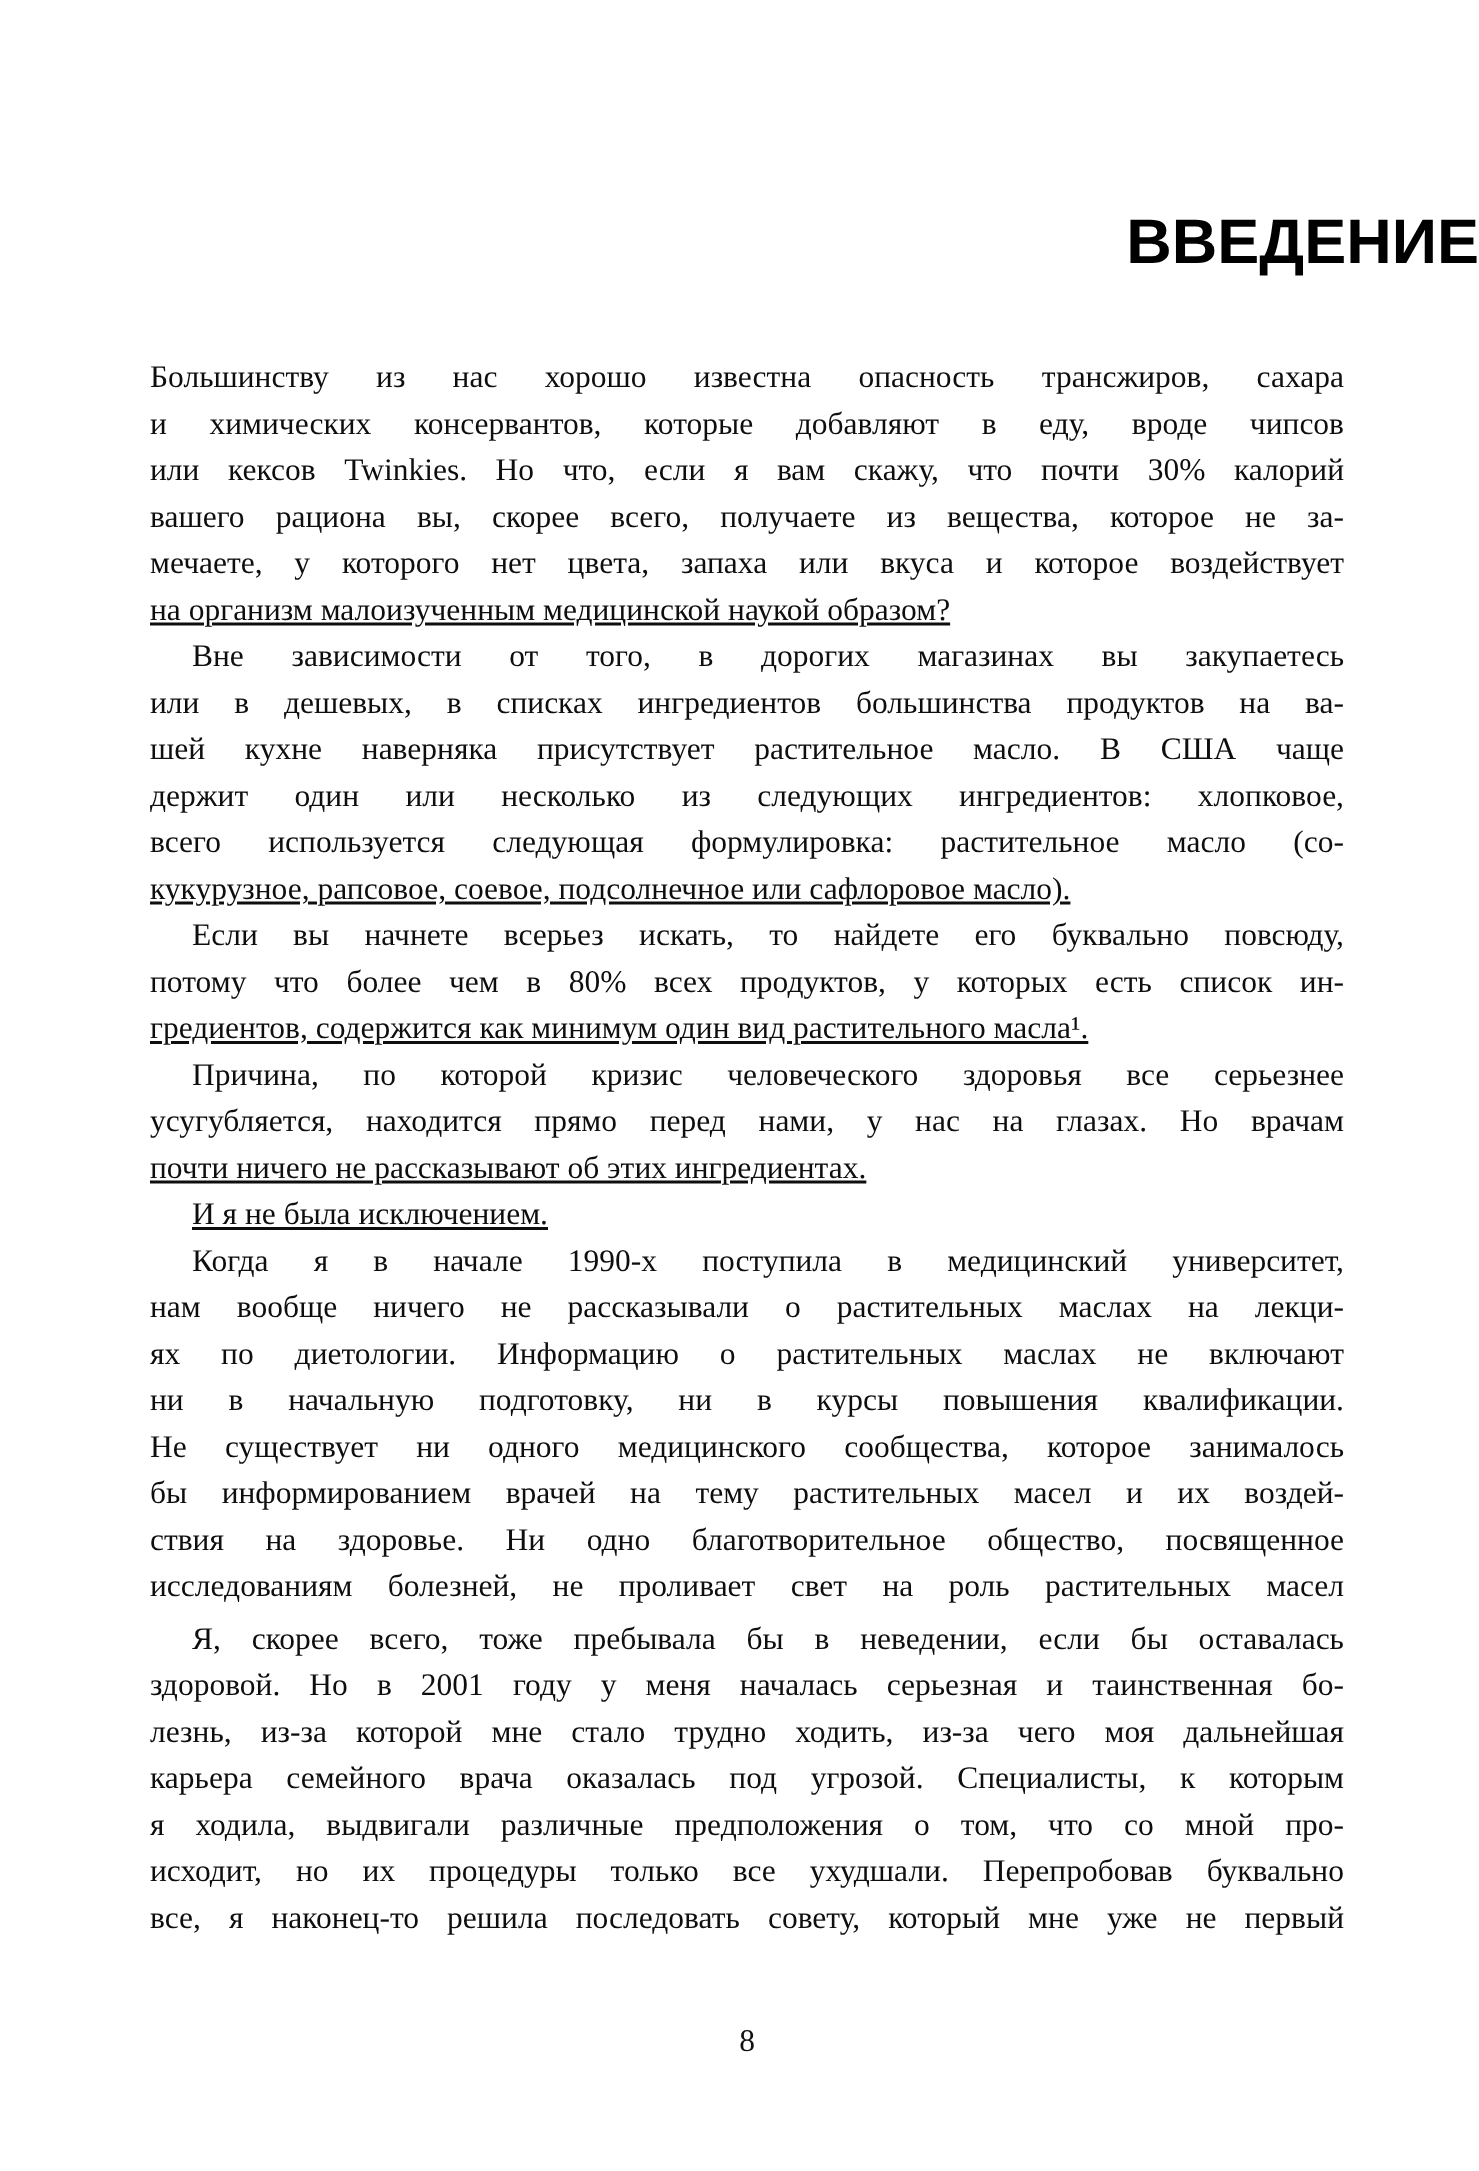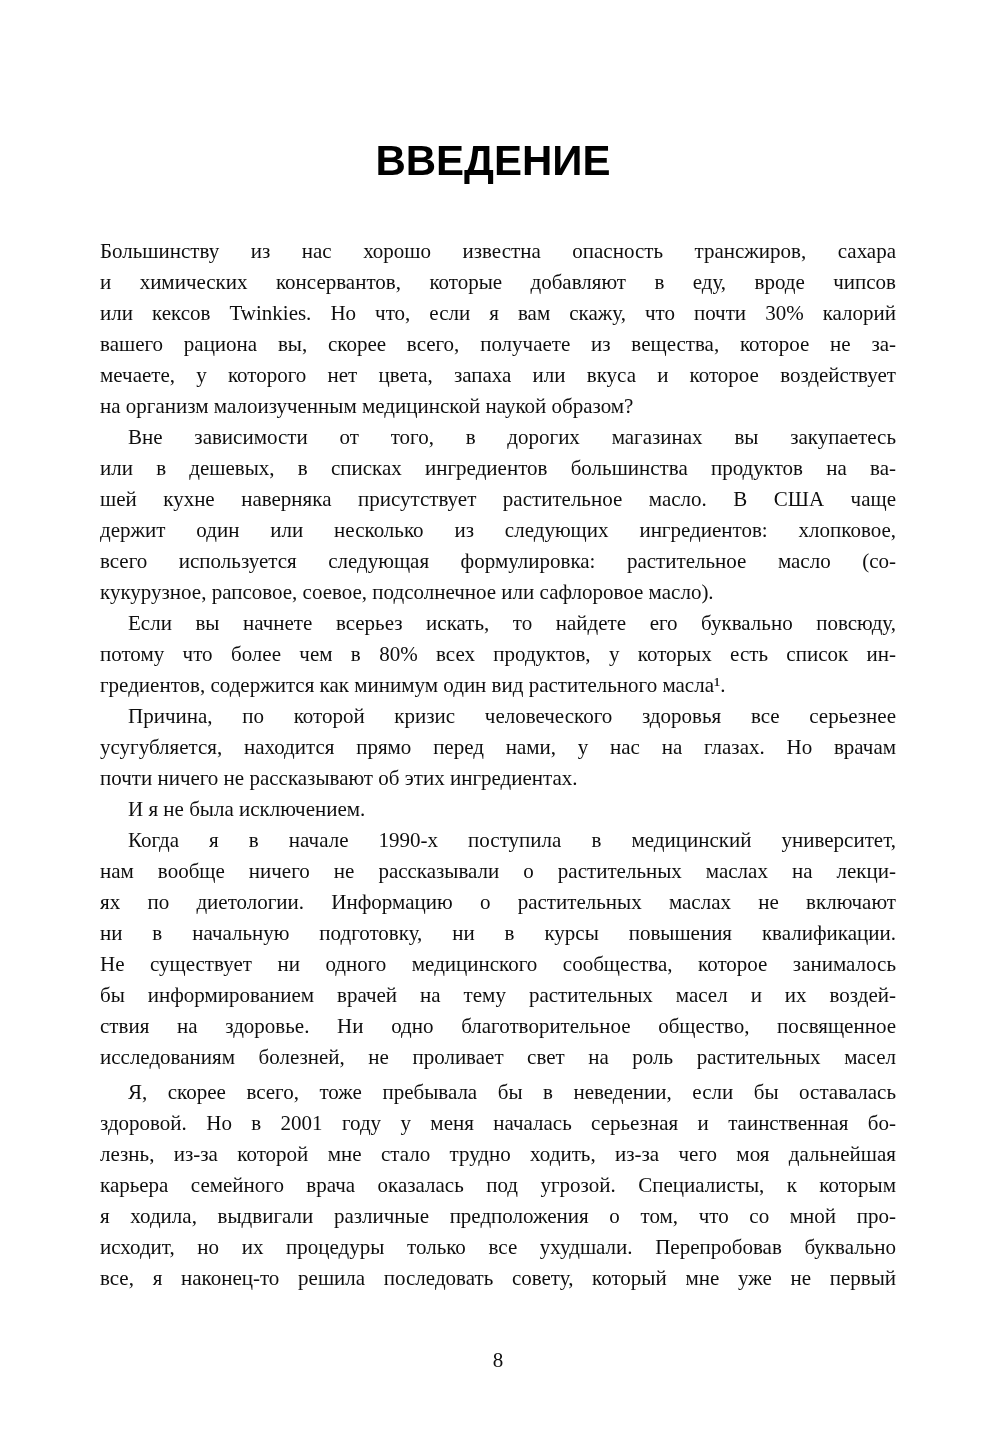--- a/index.html
+++ b/index.html
@@ -22,7 +22,7 @@
     left: 0;
     width: 100%;
     margin: 0;
-    text-align: center;
+    text-align: right;
     font-family: "Liberation Sans", sans-serif;
     font-weight: 700;
     font-size: 42px;

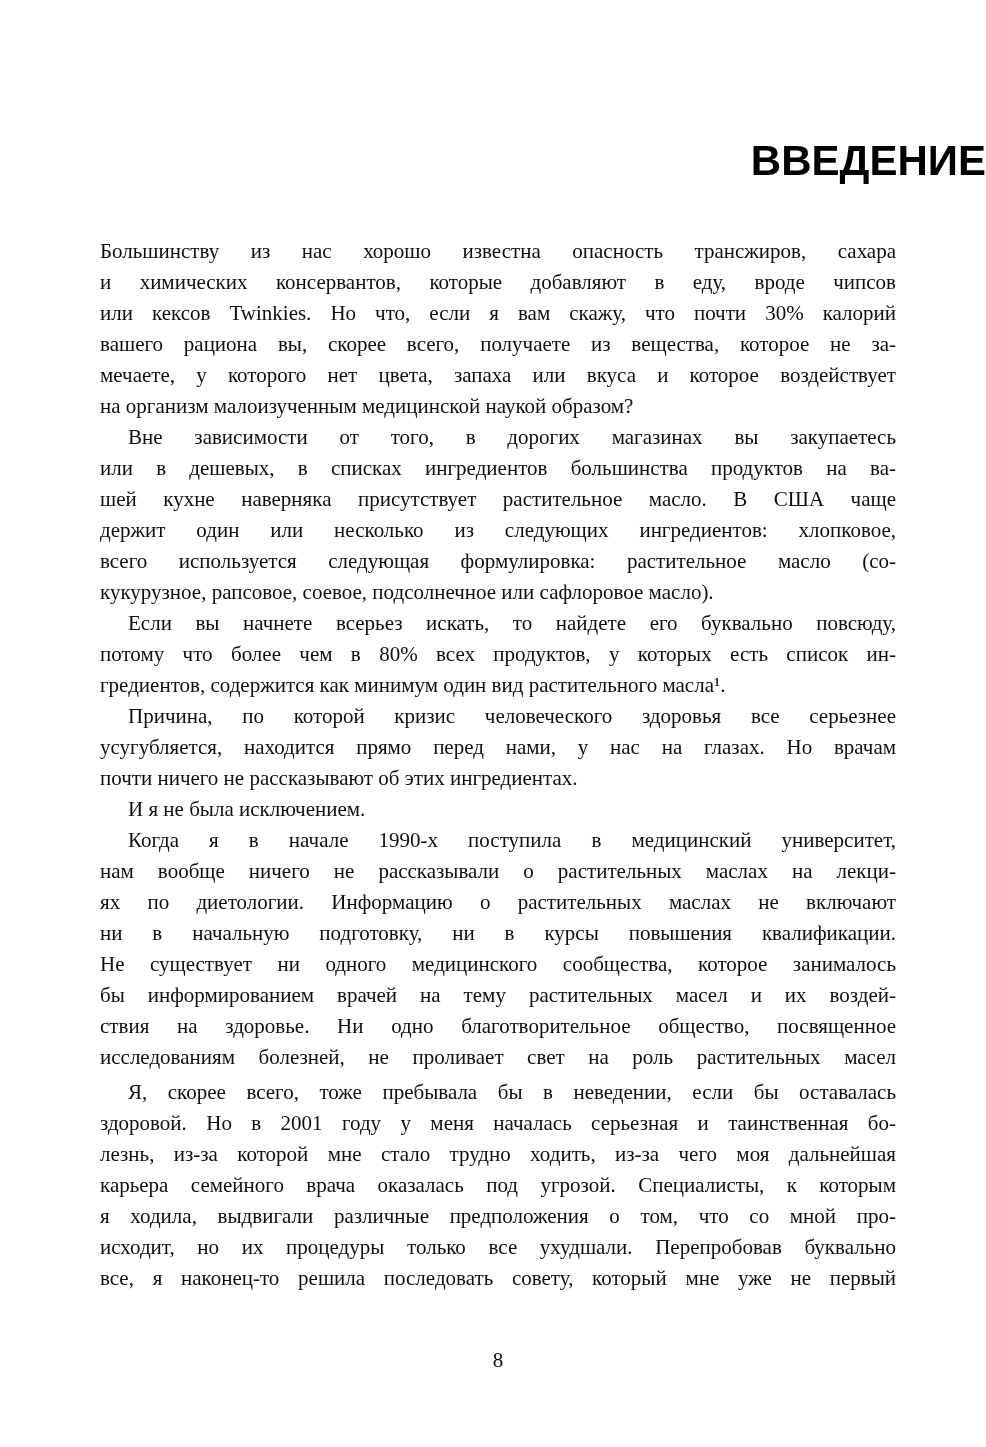--- a/index.html
+++ b/index.html
@@ -53,6 +53,7 @@
   .line.lastline {
     text-align: center;
     text-align-last: left;
+    text-decoration: underline;
   }
   .line.indent {
     text-indent: 28px;

